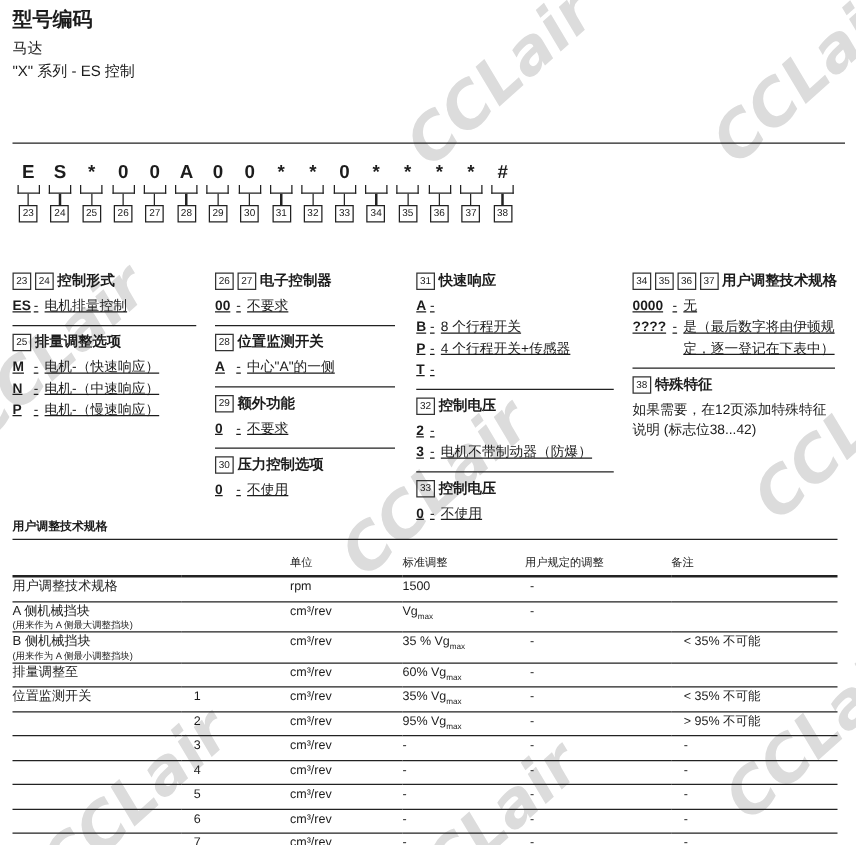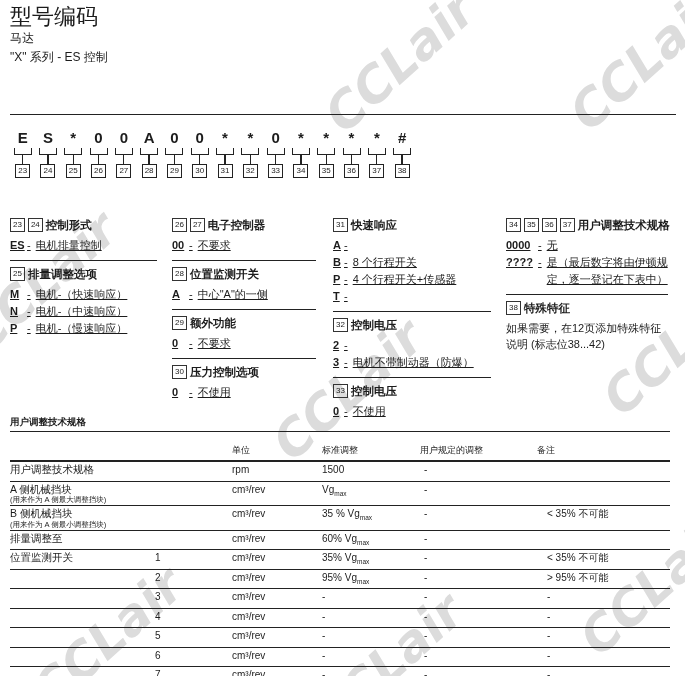--- a/index.html
+++ b/index.html
@@ -21,7 +21,7 @@
   .content{position:relative;z-index:1;}
   
   .hdr{position:absolute;left:10px;top:6px;}
-  .hdr .title{font-size:22px;font-weight:normal;line-height:22px;}
+  .hdr .title{font-size:16px;font-weight:bold;line-height:22px;}
   .hdr .sub1{font-size:12px;line-height:16px;margin-top:2px;}
   .hdr .sub2{font-size:12px;line-height:16px;margin-top:3px;}
   .top-rule{position:absolute;left:10px;width:666px;top:114px;border-top:1.3px solid #222;}

